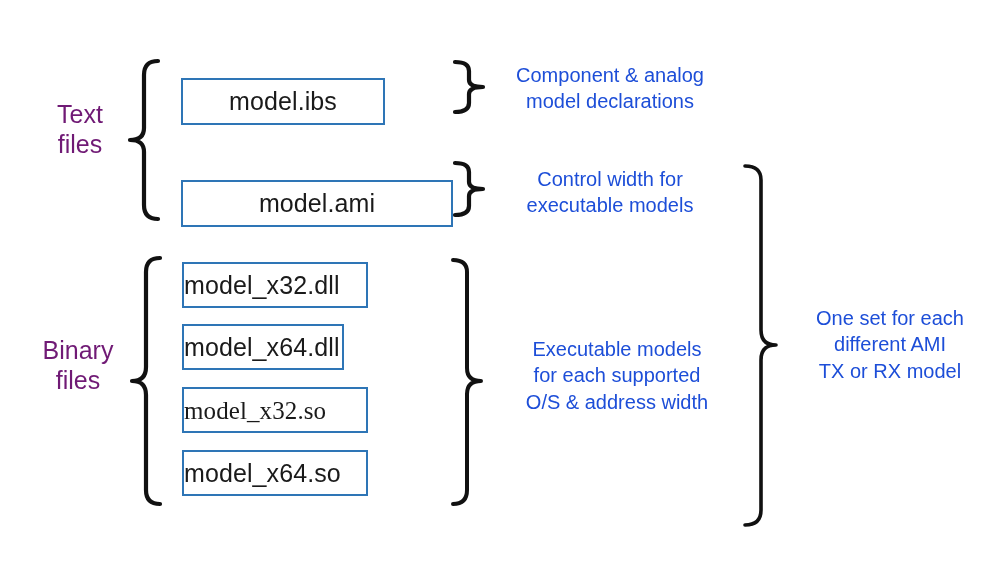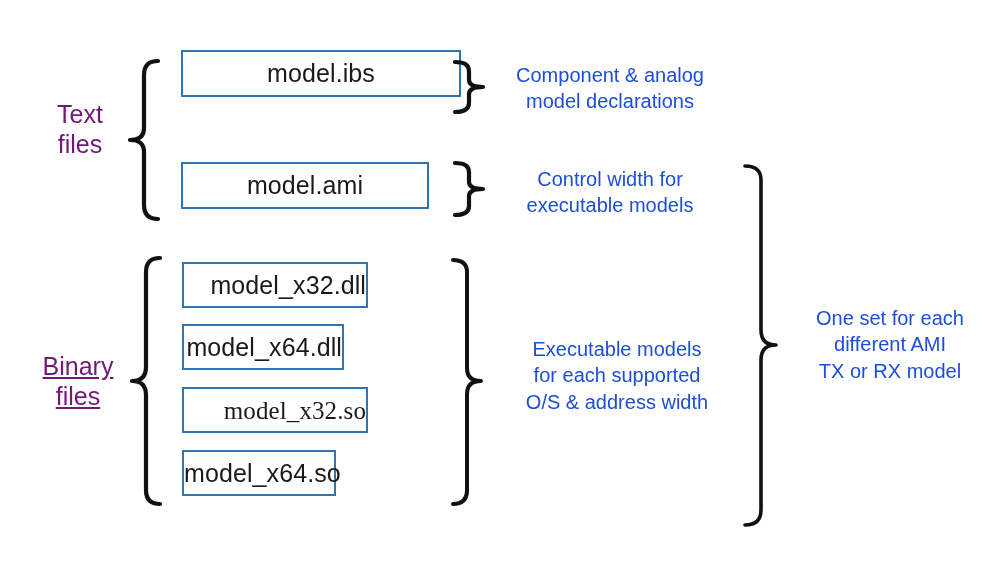--- a/index.html
+++ b/index.html
@@ -39,7 +39,7 @@
     text-align: right;
   }
 
-  #box-ibs  { left: 181px; top: 50px;  width: 280px; height: 47px; }
+  #box-ibs  { left: 181px; top: 78px;  width: 204px; height: 47px; }
   #box-ami  { left: 181px; top: 162px; width: 248px; height: 47px; }
 
   #box-x32dll { left: 182px; top: 262px; width: 186px; height: 46px; }

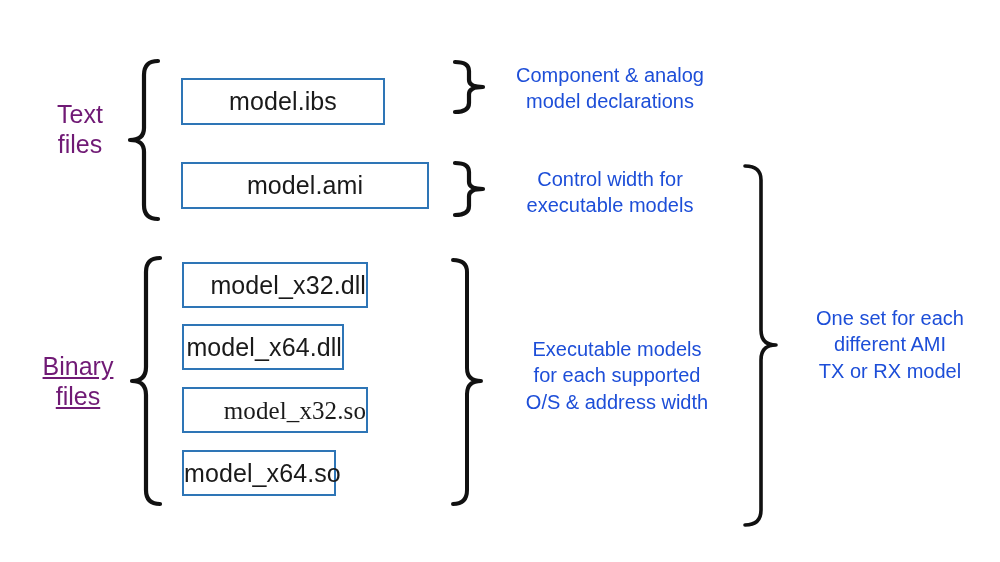--- a/index.html
+++ b/index.html
@@ -40,7 +40,7 @@
   }
 
   #box-ibs  { left: 181px; top: 78px;  width: 204px; height: 47px; }
-  #box-ami  { left: 181px; top: 162px; width: 248px; height: 47px; }
+  #box-ami  { left: 181px; top: 180px; width: 272px; height: 47px; }
 
   #box-x32dll { left: 182px; top: 262px; width: 186px; height: 46px; }
   #box-x64dll { left: 182px; top: 324px; width: 162px; height: 46px; }

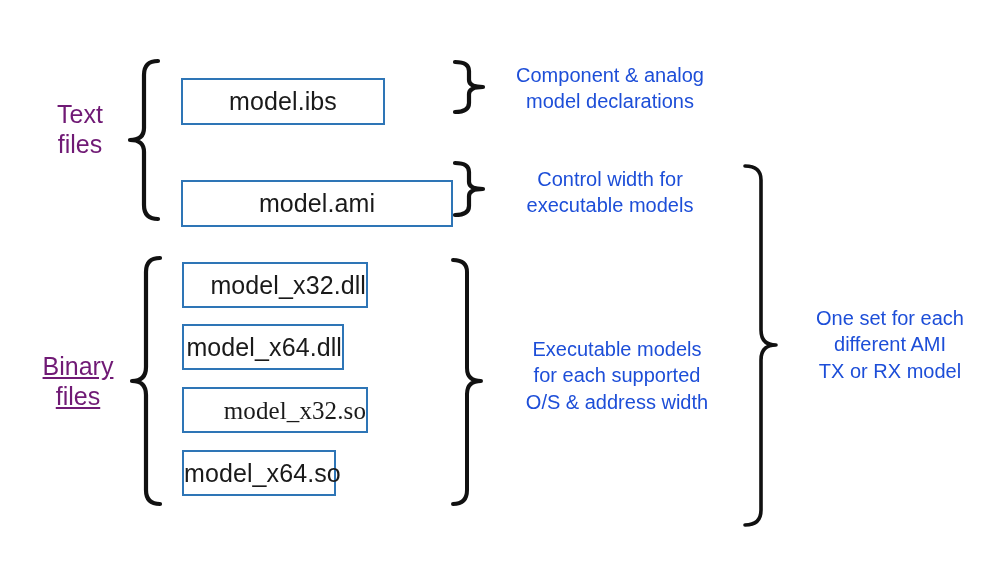--- a/index.html
+++ b/index.html
@@ -36,7 +36,7 @@
   }
   .file-box.left-align .file-label {
     width: 100%;
-    text-align: right;
+    text-align: left;
   }
 
   #box-ibs  { left: 181px; top: 78px;  width: 204px; height: 47px; }

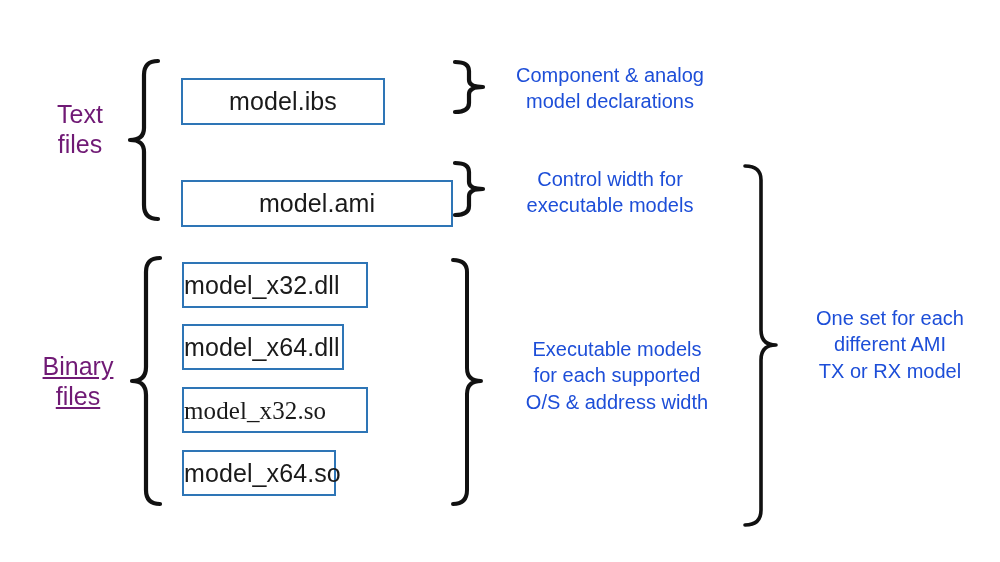--- a/index.html
+++ b/index.html
@@ -57,7 +57,7 @@
     white-space: pre-line;
   }
   #label-text-files   { left: 26px; top: 100px; width: 108px; }
-  #label-binary-files { left: 18px; top: 352px; width: 120px; text-decoration: underline; }
+  #label-binary-files { left: 18px; top: 336px; width: 120px; }
 
   
   .annotation {

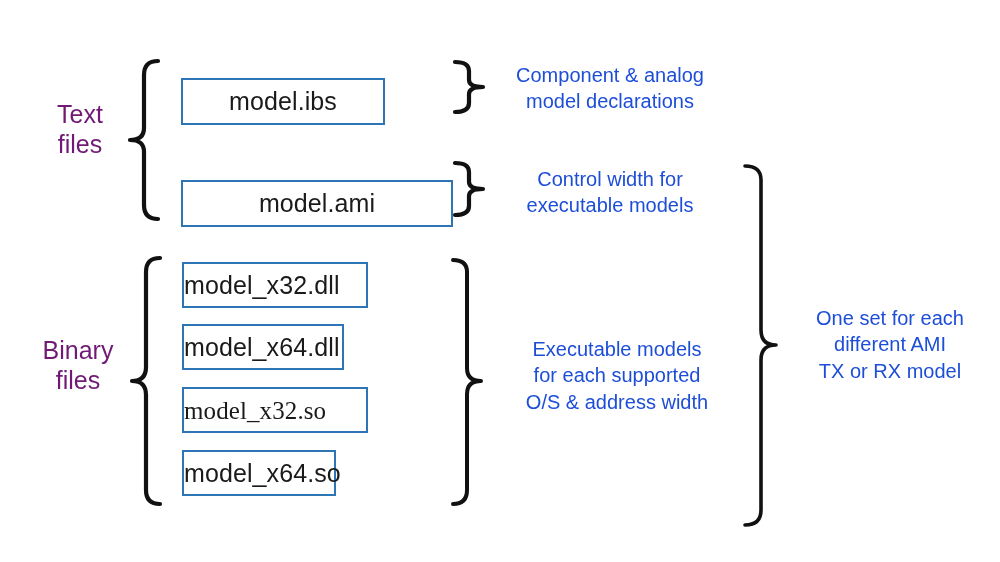--- a/index.html
+++ b/index.html
@@ -45,7 +45,7 @@
   #box-x32dll { left: 182px; top: 262px; width: 186px; height: 46px; }
   #box-x64dll { left: 182px; top: 324px; width: 162px; height: 46px; }
   #box-x32so  { left: 182px; top: 387px; width: 186px; height: 46px; font-family: Liberation Serif, serif; }
-  #box-x64so  { left: 182px; top: 450px; width: 154px; height: 46px; }
+  #box-x64so  { left: 182px; top: 450px; width: 186px; height: 46px; }
 
   
   .group-label {

